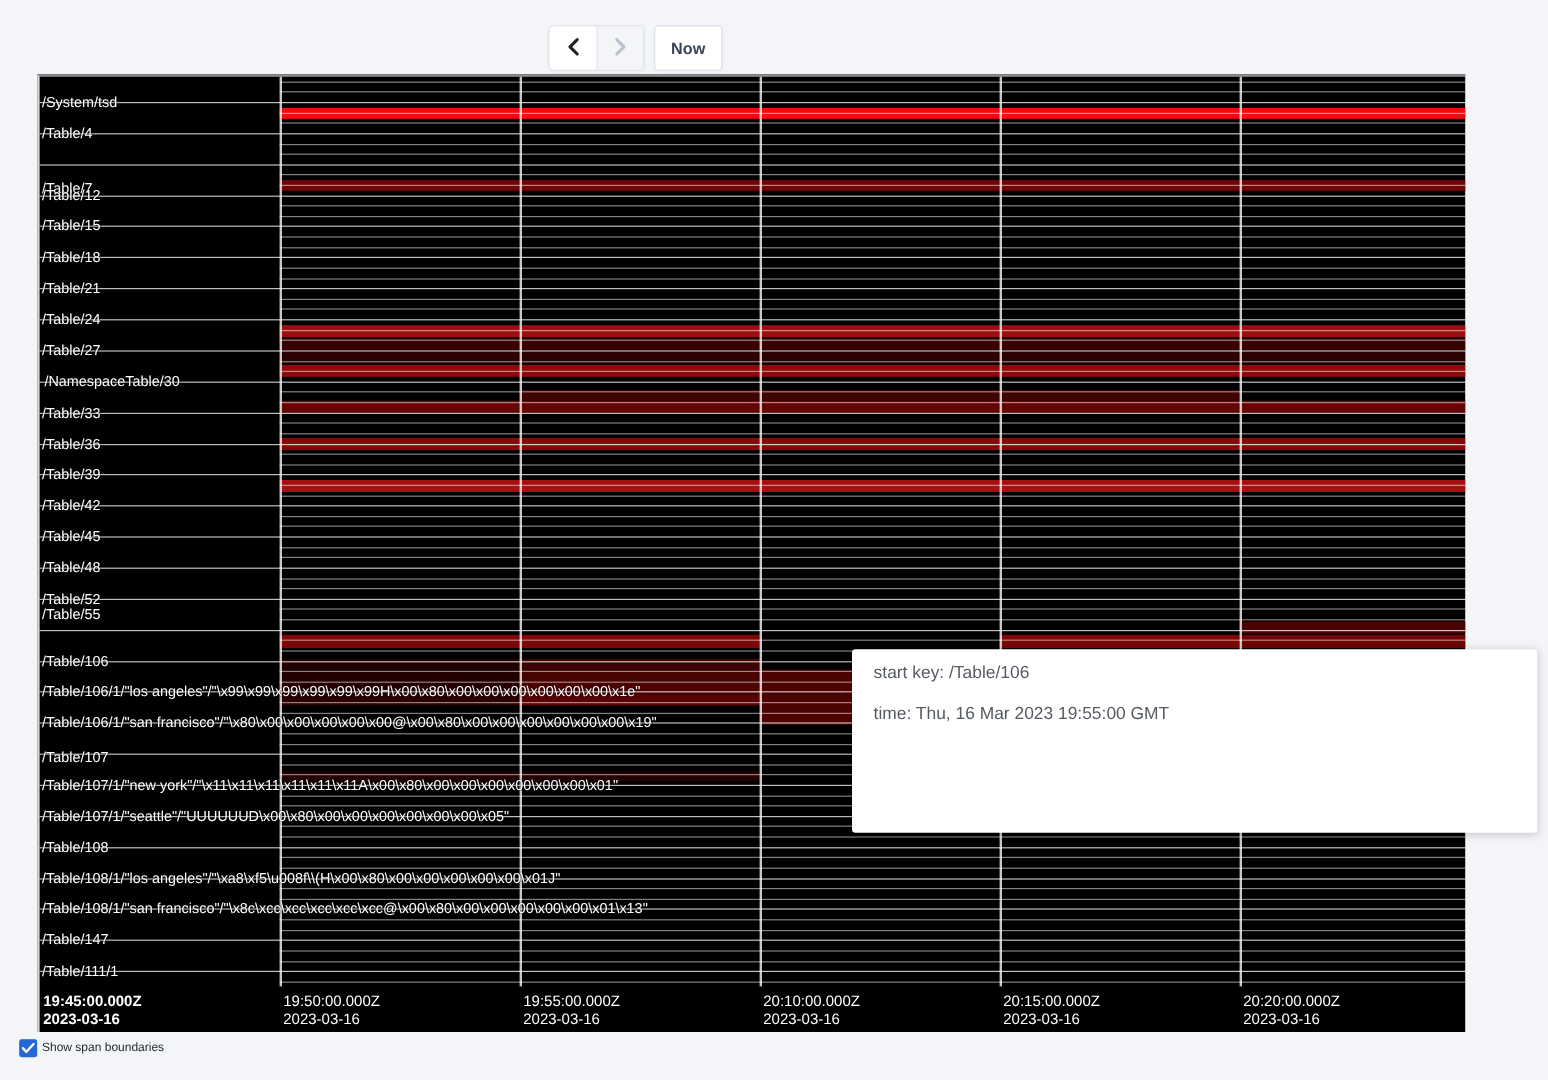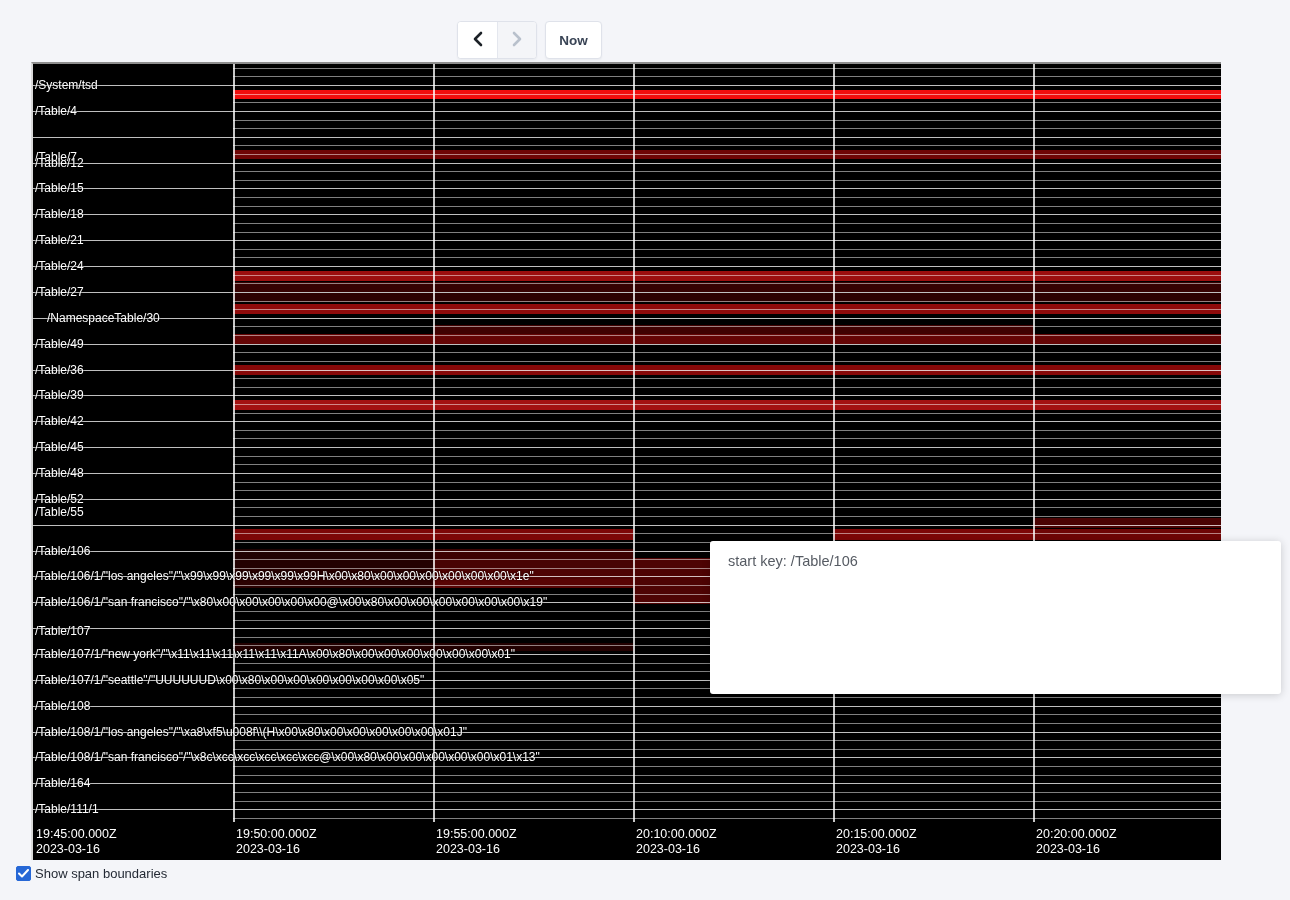--- a/index.html
+++ b/index.html
@@ -220,7 +220,7 @@
     <div class="row-label" style="left: 2px; top: 170.2px;">/Table/21</div>
     <div class="row-label" style="left: 2px; top: 196px;">/Table/24</div>
     <div class="row-label" style="left: 2px; top: 221.9px;">/Table/27</div>
-    <div class="row-label" style="left: 14px; top: 247.8px;">/NamespaceTable/30</div>
+    <div class="row-label" style="left: 4px; top: 247.8px;">/NamespaceTable/30</div>
     <div class="row-label" style="left: 2px; top: 273.6px;">/Table/49</div>
     <div class="row-label" style="left: 2px; top: 299.5px;">/Table/36</div>
     <div class="row-label" style="left: 2px; top: 325.3px;">/Table/39</div>

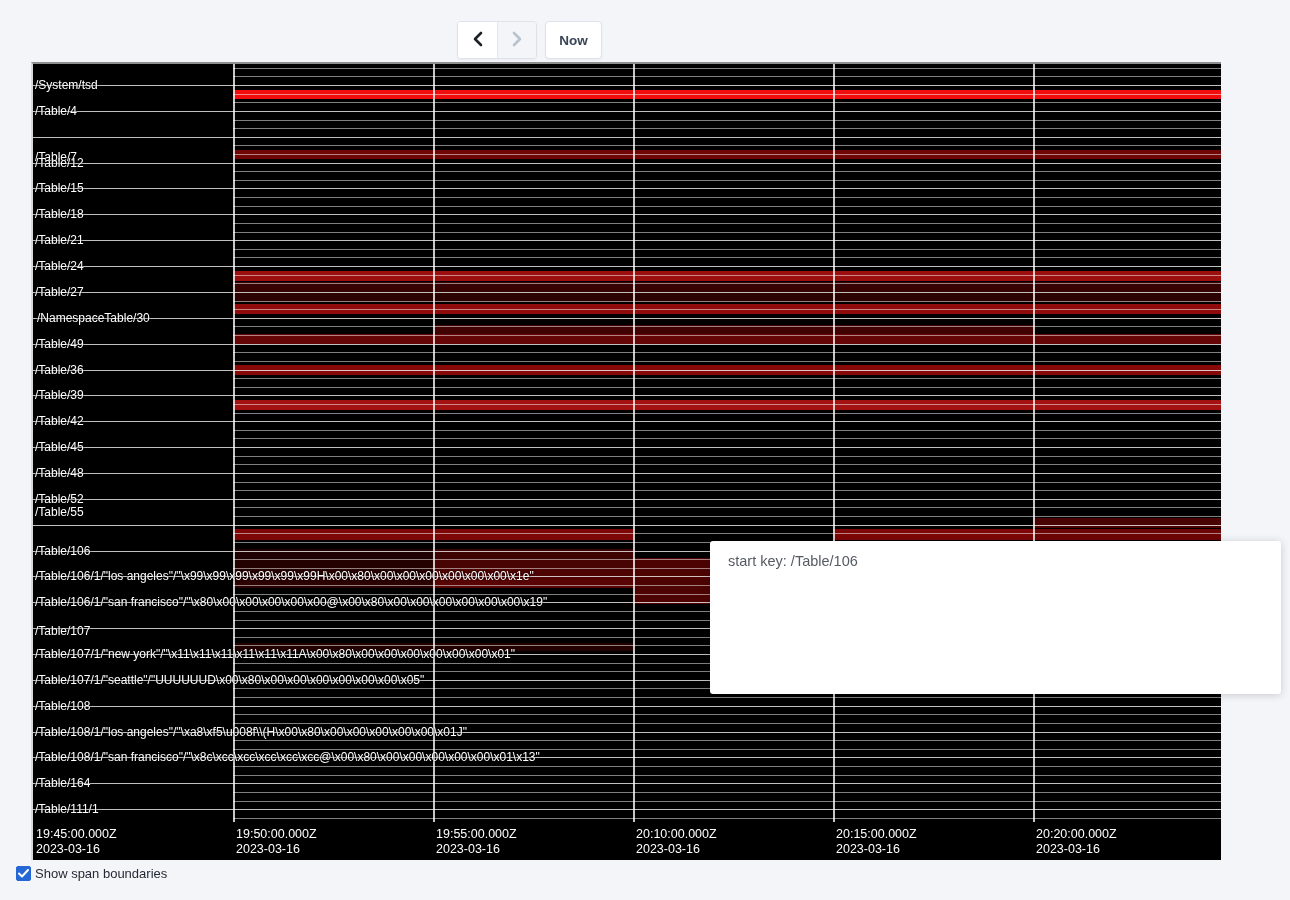--- a/index.html
+++ b/index.html
@@ -221,7 +221,7 @@
     <div class="row-label" style="left: 2px; top: 196px;">/Table/24</div>
     <div class="row-label" style="left: 2px; top: 221.9px;">/Table/27</div>
     <div class="row-label" style="left: 4px; top: 247.8px;">/NamespaceTable/30</div>
-    <div class="row-label" style="left: 2px; top: 273.6px;">/Table/49</div>
+    <div class="row-label" style="left: 2px; top: 273.6px;">/Table/33</div>
     <div class="row-label" style="left: 2px; top: 299.5px;">/Table/36</div>
     <div class="row-label" style="left: 2px; top: 325.3px;">/Table/39</div>
     <div class="row-label" style="left: 2px; top: 351.2px;">/Table/42</div>

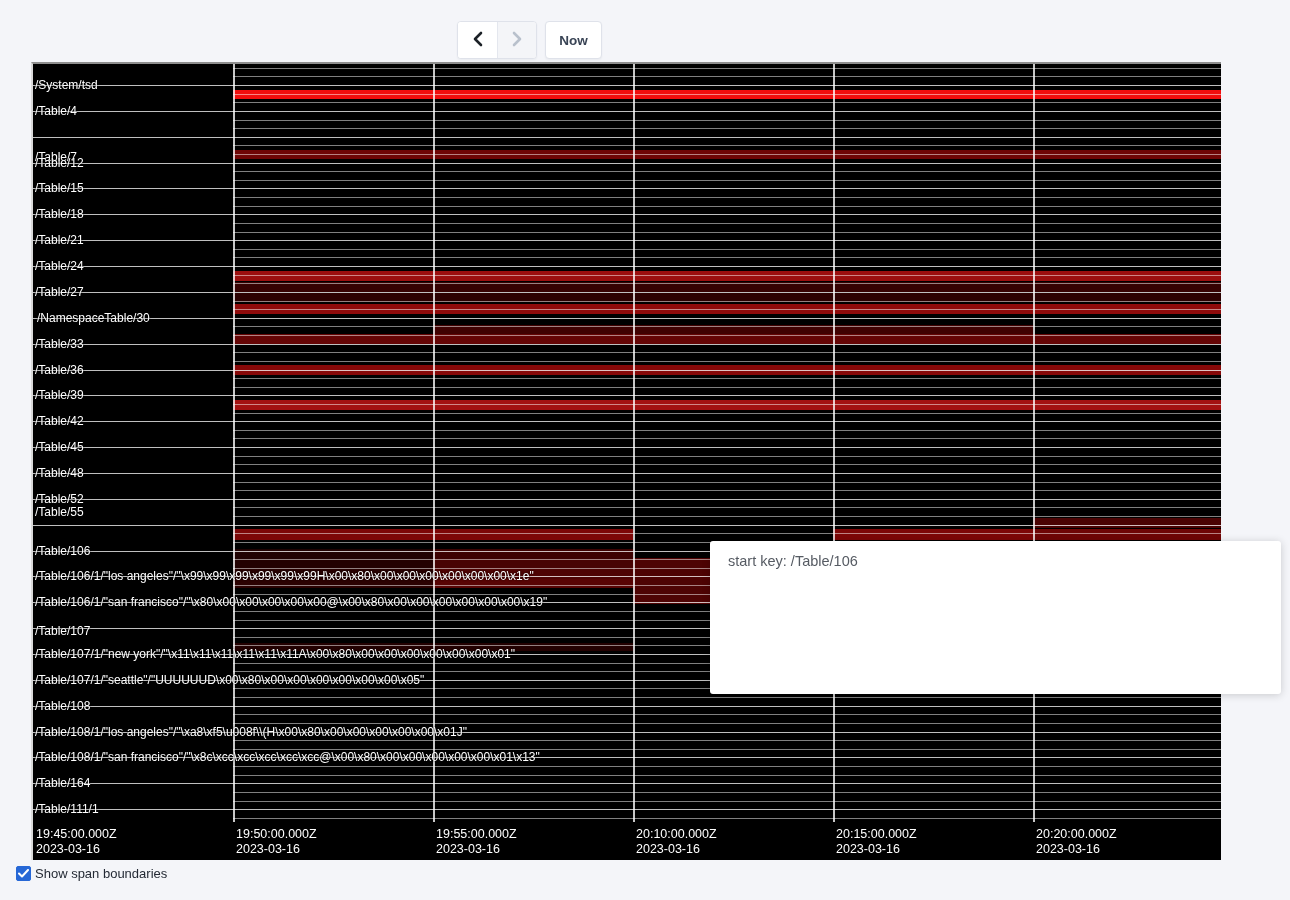--- a/index.html
+++ b/index.html
@@ -268,6 +268,7 @@
 
 <div class="tooltip">
   <p>start key: /Table/106</p>
+  <p>time: Thu, 16 Mar 2023 19:55:00 GMT</p>
 </div>
 
 <div class="footer">

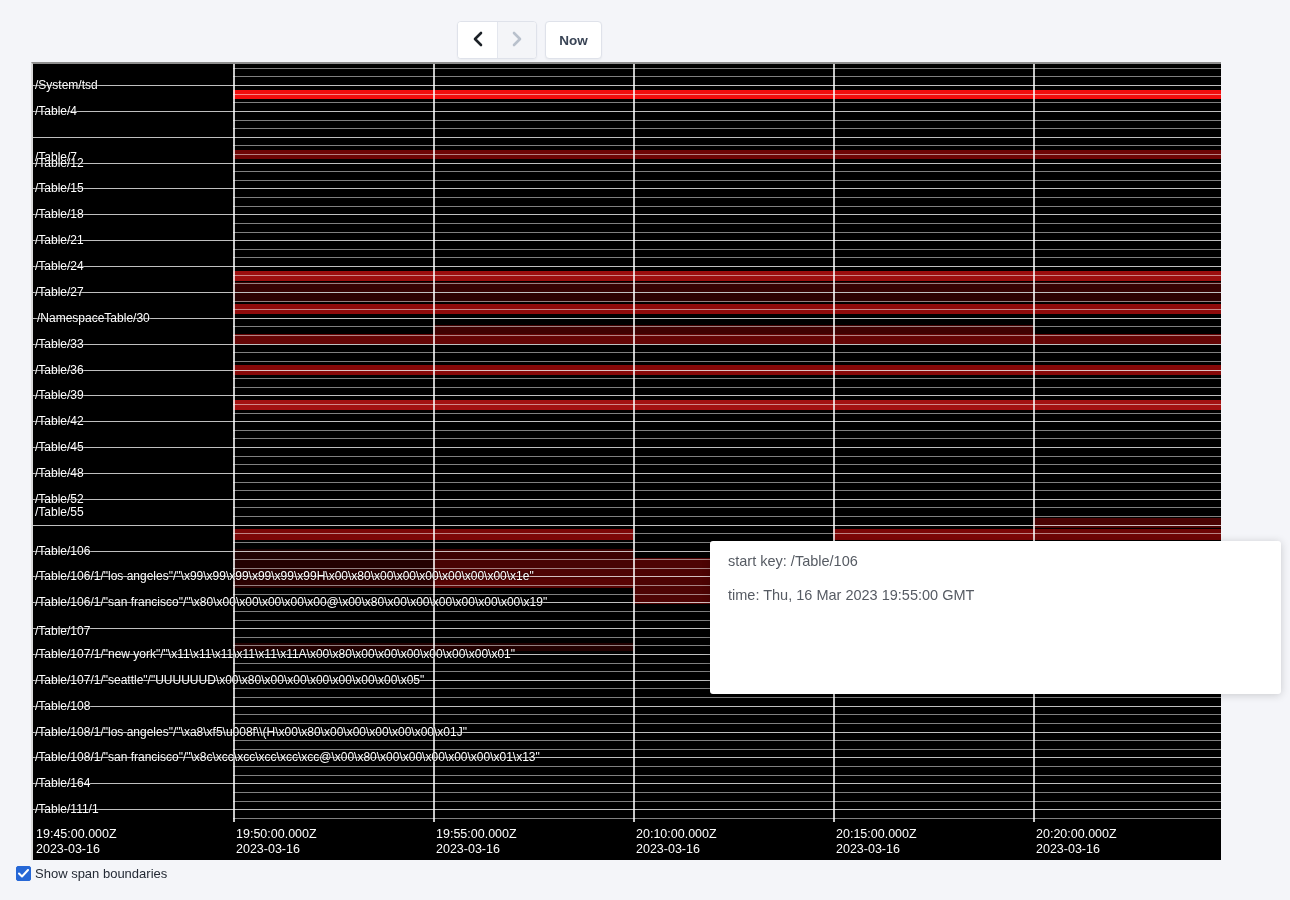--- a/index.html
+++ b/index.html
@@ -238,7 +238,7 @@
     <div class="row-label" style="left: 2px; top: 635.7px;">/Table/108</div>
     <div class="row-label" style="left: 2px; top: 661.6px;">/Table/108/1/"los angeles"/"\xa8\xf5\u008f\\(H\x00\x80\x00\x00\x00\x00\x00\x01J"</div>
     <div class="row-label" style="left: 2px; top: 687.4px;">/Table/108/1/"san francisco"/"\x8c\xcc\xcc\xcc\xcc\xcc@\x00\x80\x00\x00\x00\x00\x00\x01\x13"</div>
-    <div class="row-label" style="left: 2px; top: 713.3px;">/Table/164</div>
+    <div class="row-label" style="left: 2px; top: 713.3px;">/Table/147</div>
     <div class="row-label" style="left: 2px; top: 739.1px;">/Table/111/1</div>
     <div class="axis-tick" style="left: 3px; top: 763px;">
       <div>19:45:00.000Z</div>

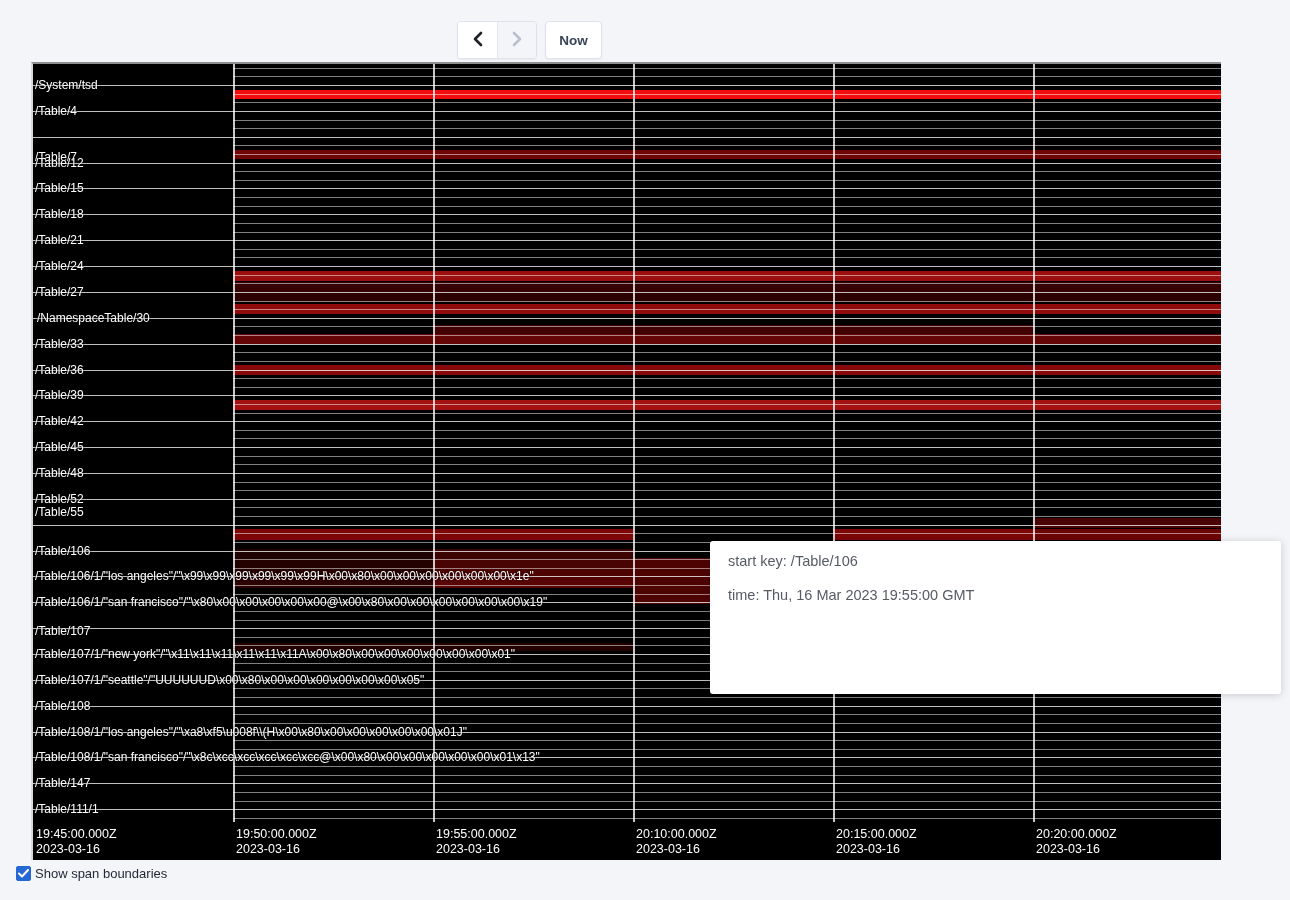--- a/index.html
+++ b/index.html
@@ -240,7 +240,7 @@
     <div class="row-label" style="left: 2px; top: 687.4px;">/Table/108/1/"san francisco"/"\x8c\xcc\xcc\xcc\xcc\xcc@\x00\x80\x00\x00\x00\x00\x00\x01\x13"</div>
     <div class="row-label" style="left: 2px; top: 713.3px;">/Table/147</div>
     <div class="row-label" style="left: 2px; top: 739.1px;">/Table/111/1</div>
-    <div class="axis-tick" style="left: 3px; top: 763px;">
+    <div class="axis-tick" style="left: 3px; top: 763px; font-weight: bold;">
       <div>19:45:00.000Z</div>
       <div>2023-03-16</div>
     </div>

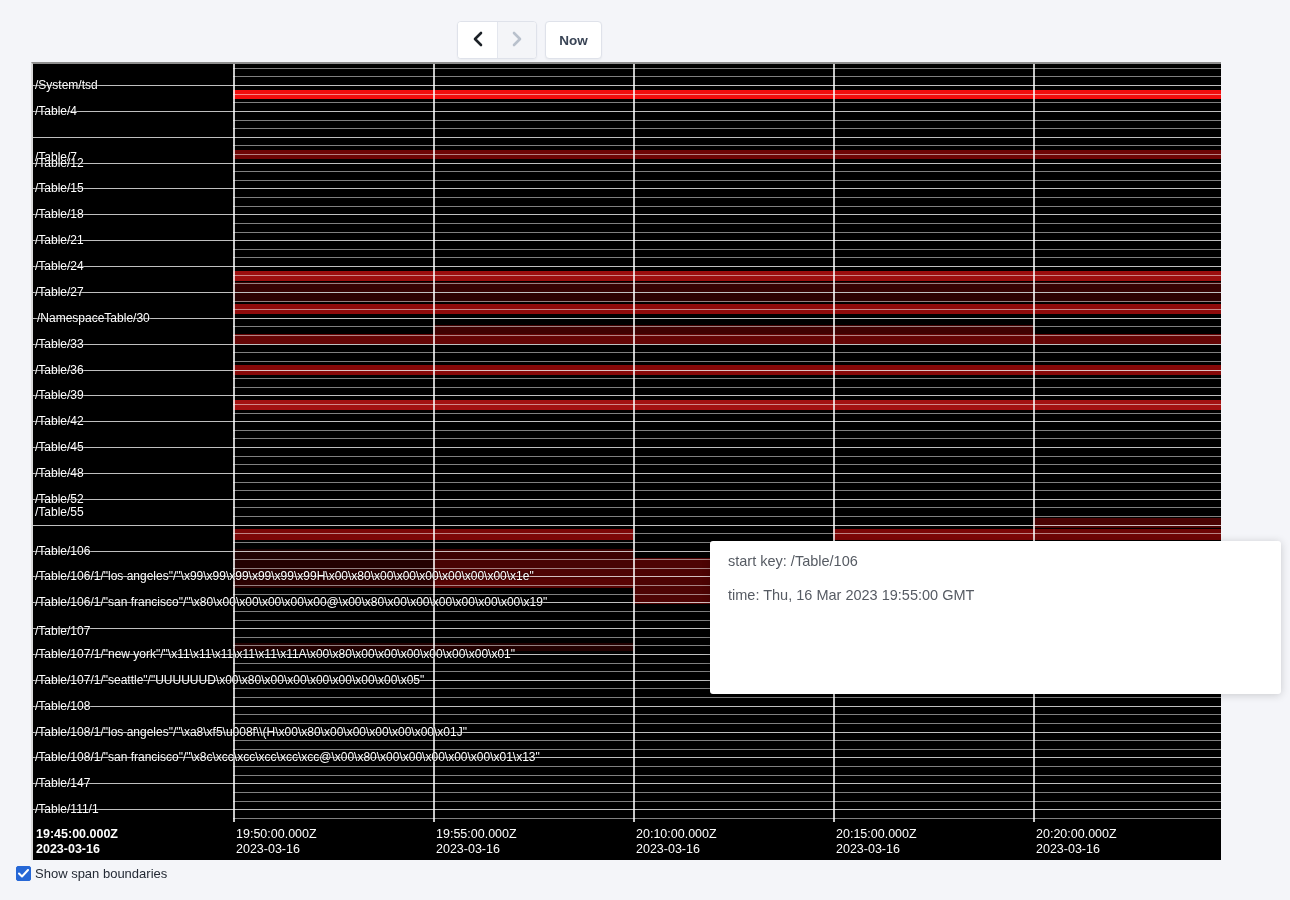--- a/index.html
+++ b/index.html
@@ -68,7 +68,7 @@
   .checkbox.checked { background:#2667d6; border-color:#2667d6; }
   .checkbox svg { display:none; }
   .checkbox.checked svg { display:block; }
-  .checkbox-label { font-size:13px; color:#242a35; margin-left:4px; }
+  .checkbox-label { font-size:10px; color:#242a35; margin-left:4px; }
 </style>
 </head>
 <body>

